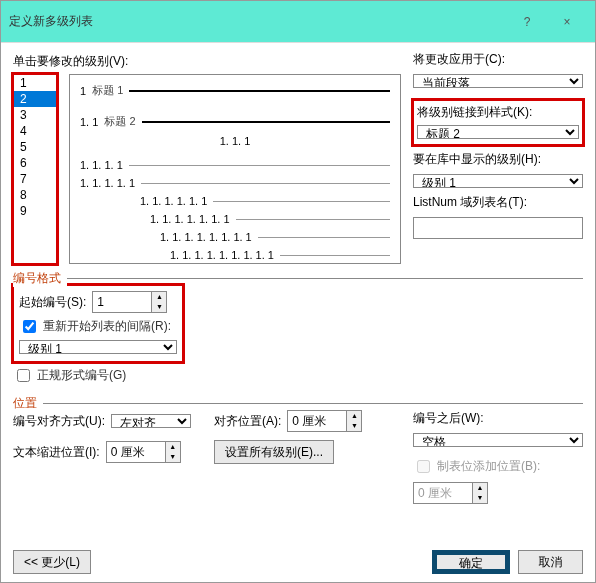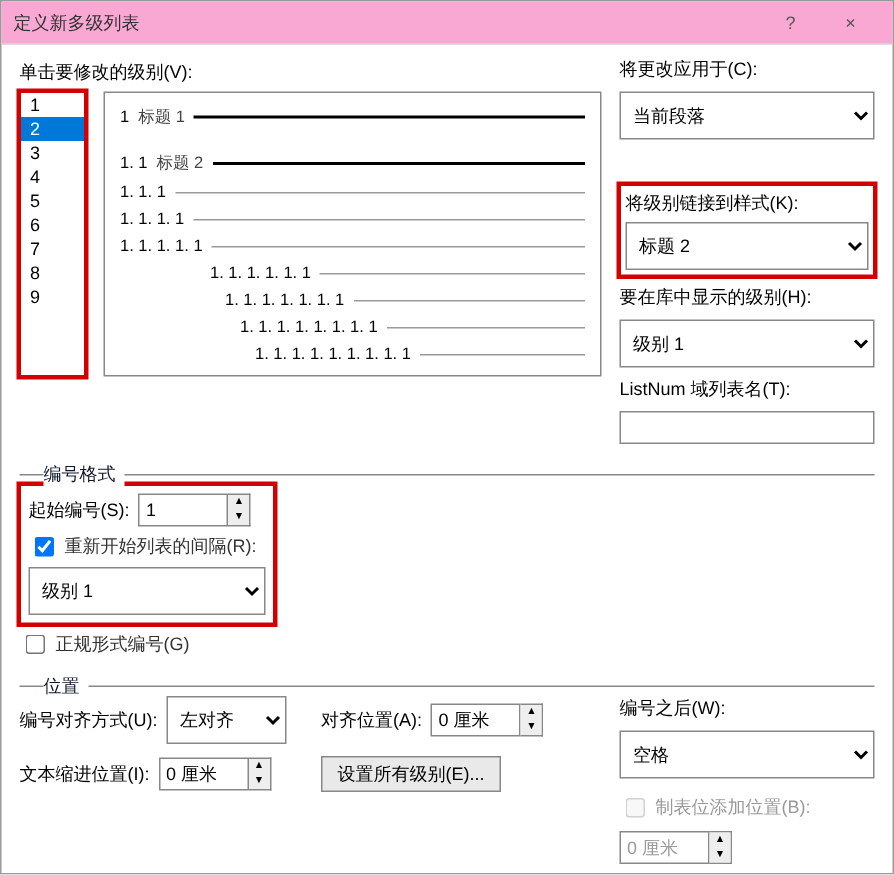--- a/index.html
+++ b/index.html
@@ -5,7 +5,7 @@
 *{box-sizing:border-box;font-family:"Microsoft YaHei",SimSun,sans-serif;font-size:12px}
 body{margin:0;background:#f0f0f0;width:596px;height:583px;overflow:hidden}
 .win{width:596px;height:583px;background:#fff;border:1px solid #999;display:flex;flex-direction:column}
-.titlebar{height:42px;background:#f9a8d4;display:flex;align-items:center;padding:0 8px;border-bottom:1px solid #ddd}
+.titlebar{height:42px;background:#5eead4;display:flex;align-items:center;padding:0 8px;border-bottom:1px solid #ddd}
 .titlebar .t{flex:1;color:#333}
 .titlebar .btn{width:40px;height:28px;text-align:center;line-height:28px;color:#555}
 .body{flex:1;padding:8px 12px 8px 12px;position:relative}

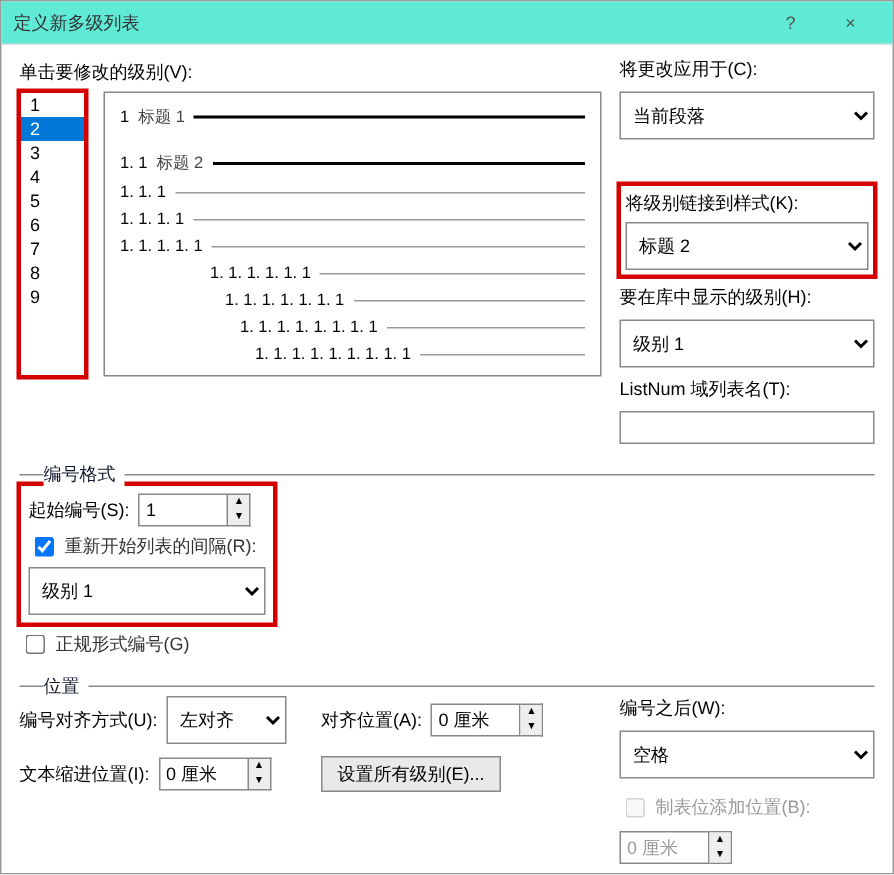--- a/index.html
+++ b/index.html
@@ -28,7 +28,7 @@
 label{color:#333}
 .u{}
 select,input[type=text]{border:1px solid #888;background:#fff;height:22px;padding:0 4px}
-select{height:32px}
+select{height:14px}
 .btn3d{border:1px solid #888;background:#e9e9e9;height:24px;padding:0 10px}
 .btn3d.primary{border:5px solid #0c4a6e}
 .spin{display:inline-flex}

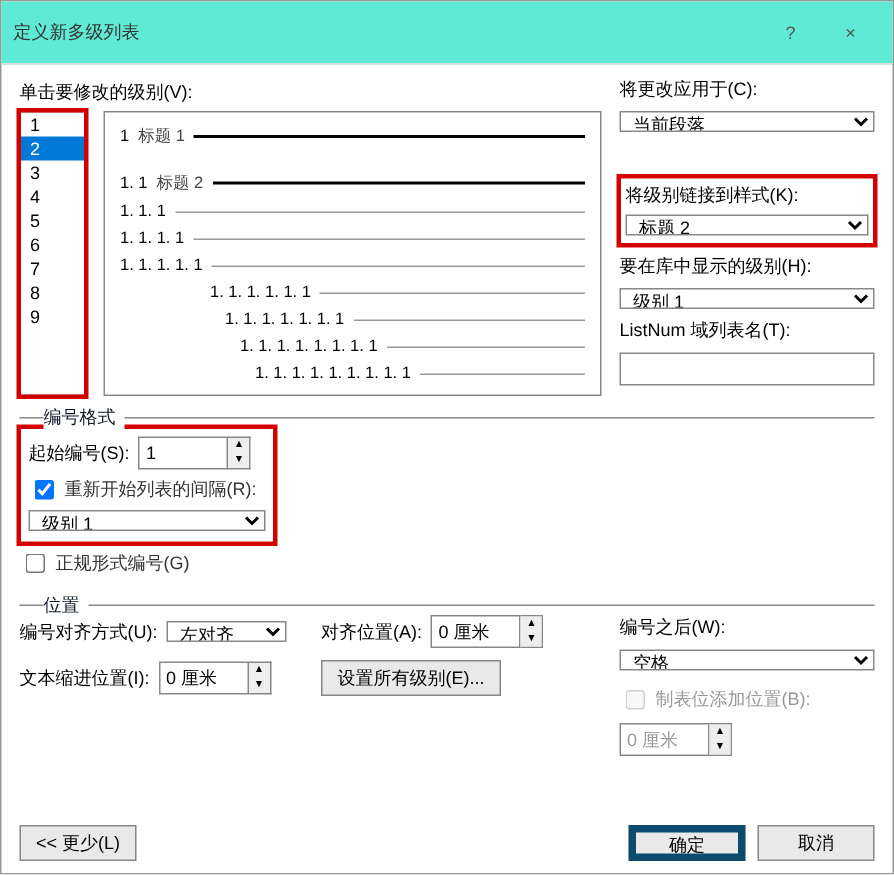--- a/index.html
+++ b/index.html
@@ -114,7 +114,7 @@
         <div>将更改应用于(C):</div>
         <select style="width:100%"><option>当前段落</option></select>
 
-        <div class="hl-red" style="padding:4px;margin-top:24px">
+        <div class="hl-red" style="padding:4px;margin-top:6px">
           <div>将级别链接到样式(K):</div>
           <select style="width:100%;margin-top:4px"><option>标题 2</option></select>
         </div>

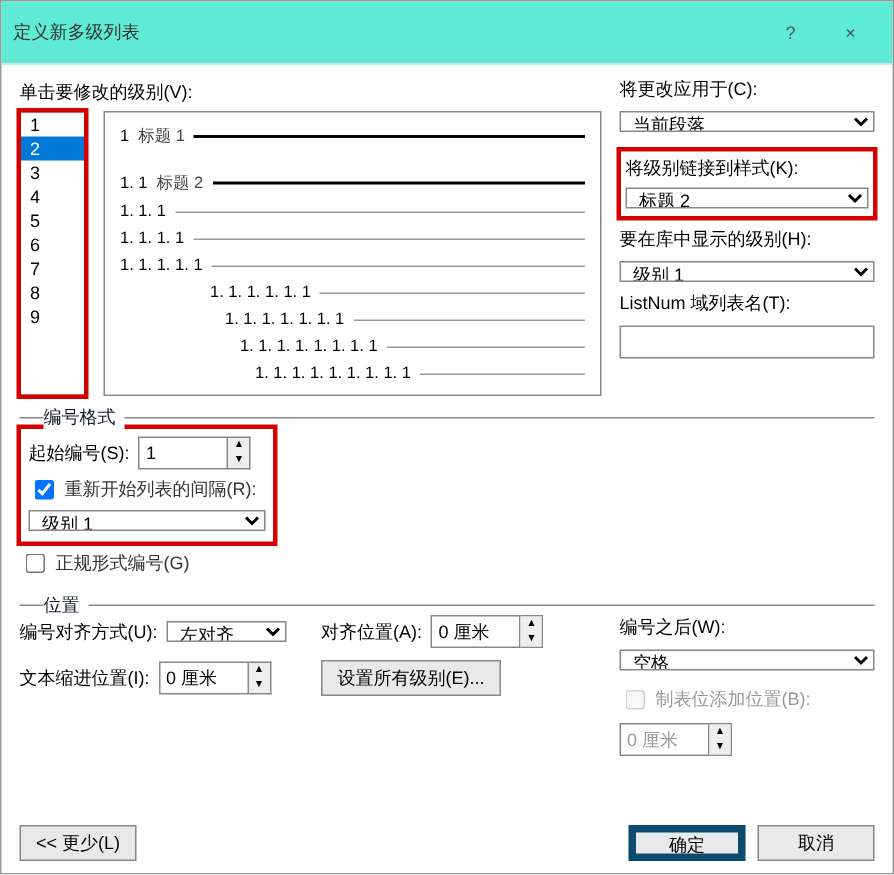--- a/index.html
+++ b/index.html
@@ -79,7 +79,7 @@
                 <span class="txt">标题 2</span>
                 <span class="line"></span>
               </div>
-              <div class="pv" style="padding-left: 0px;">
+              <div class="pv" style="padding-left: 0px; flex-direction: column;">
                 <span class="lbl">1. 1. 1</span>
                 <span class="lineg"></span>
               </div>

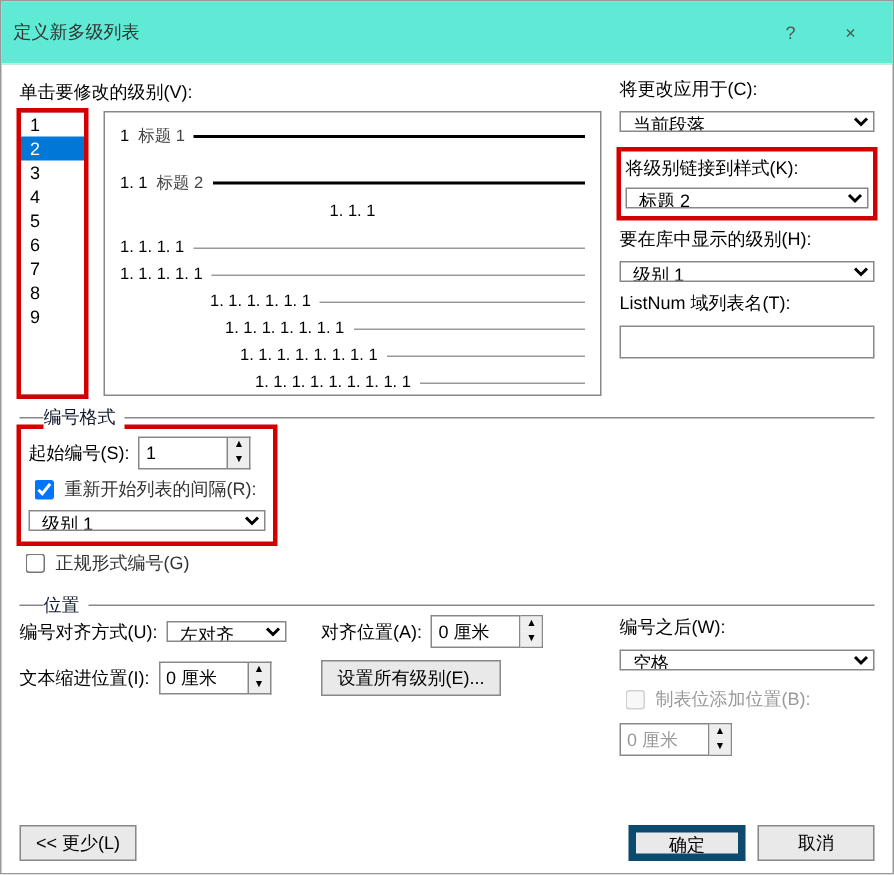--- a/index.html
+++ b/index.html
@@ -24,7 +24,7 @@
 .pv .line{flex:1;height:2px;background:#000}
 .pv .lineg{flex:1;height:1px;background:#999}
 .fieldset-line{border-top:1px solid #888;margin:14px 0 6px 0;position:relative}
-.fieldset-line span{position:absolute;top:-9px;left:16px;background:#fff;padding-right:6px;color:#0f172a}
+.fieldset-line span{position:absolute;top:-9px;left:0;background:#fff;padding-right:6px;color:#c2410c}
 label{color:#333}
 .u{}
 select,input[type=text]{border:1px solid #888;background:#fff;height:22px;padding:0 4px}

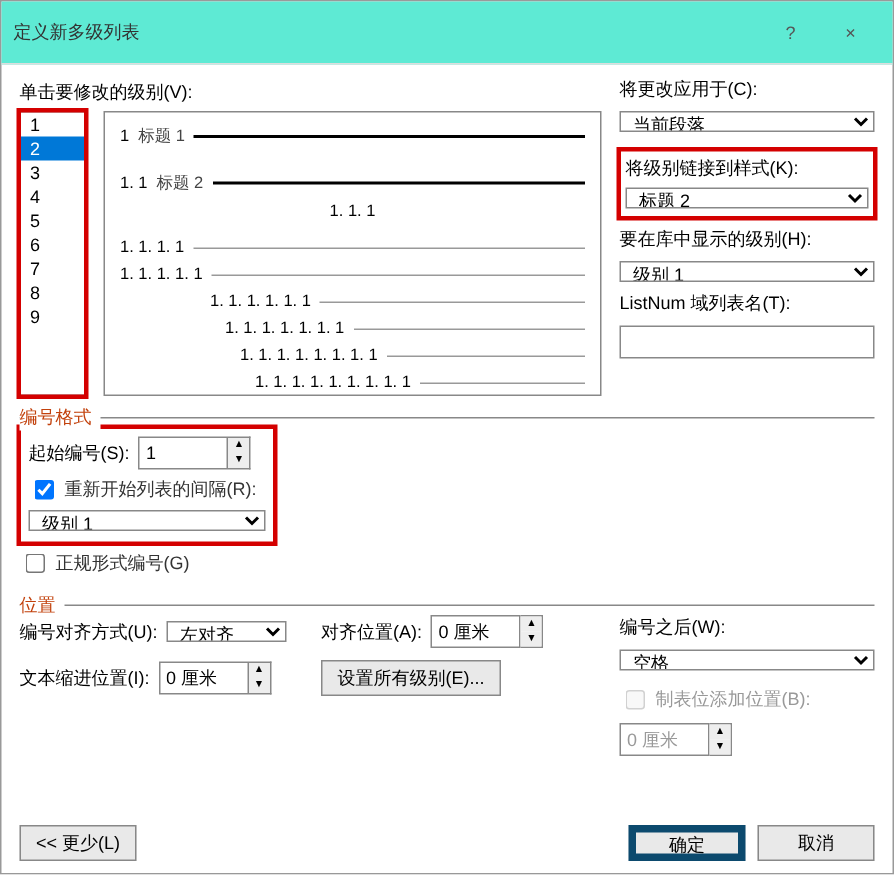--- a/index.html
+++ b/index.html
@@ -215,7 +215,7 @@
     <button class="btn3d">&lt;&lt; 更少(L)</button>
     <div class="sp"></div>
     <button class="btn3d primary" style="width:78px">确定</button>
-    <button class="btn3d" style="width:78px;margin-left:8px">取消</button>
+    <button class="btn3d" style="width:65px;margin-left:8px">取消</button>
   </div>
 </div>
 

